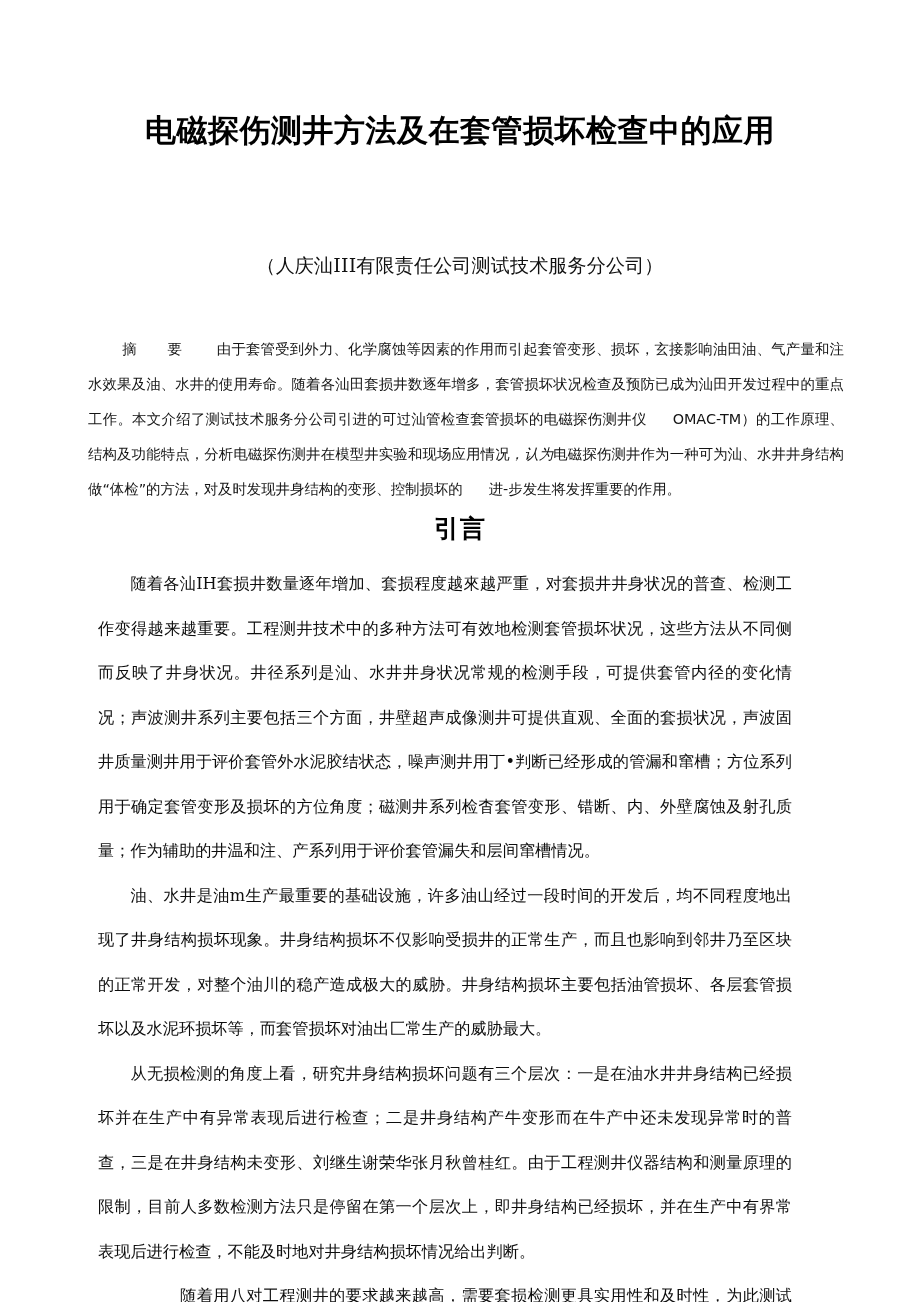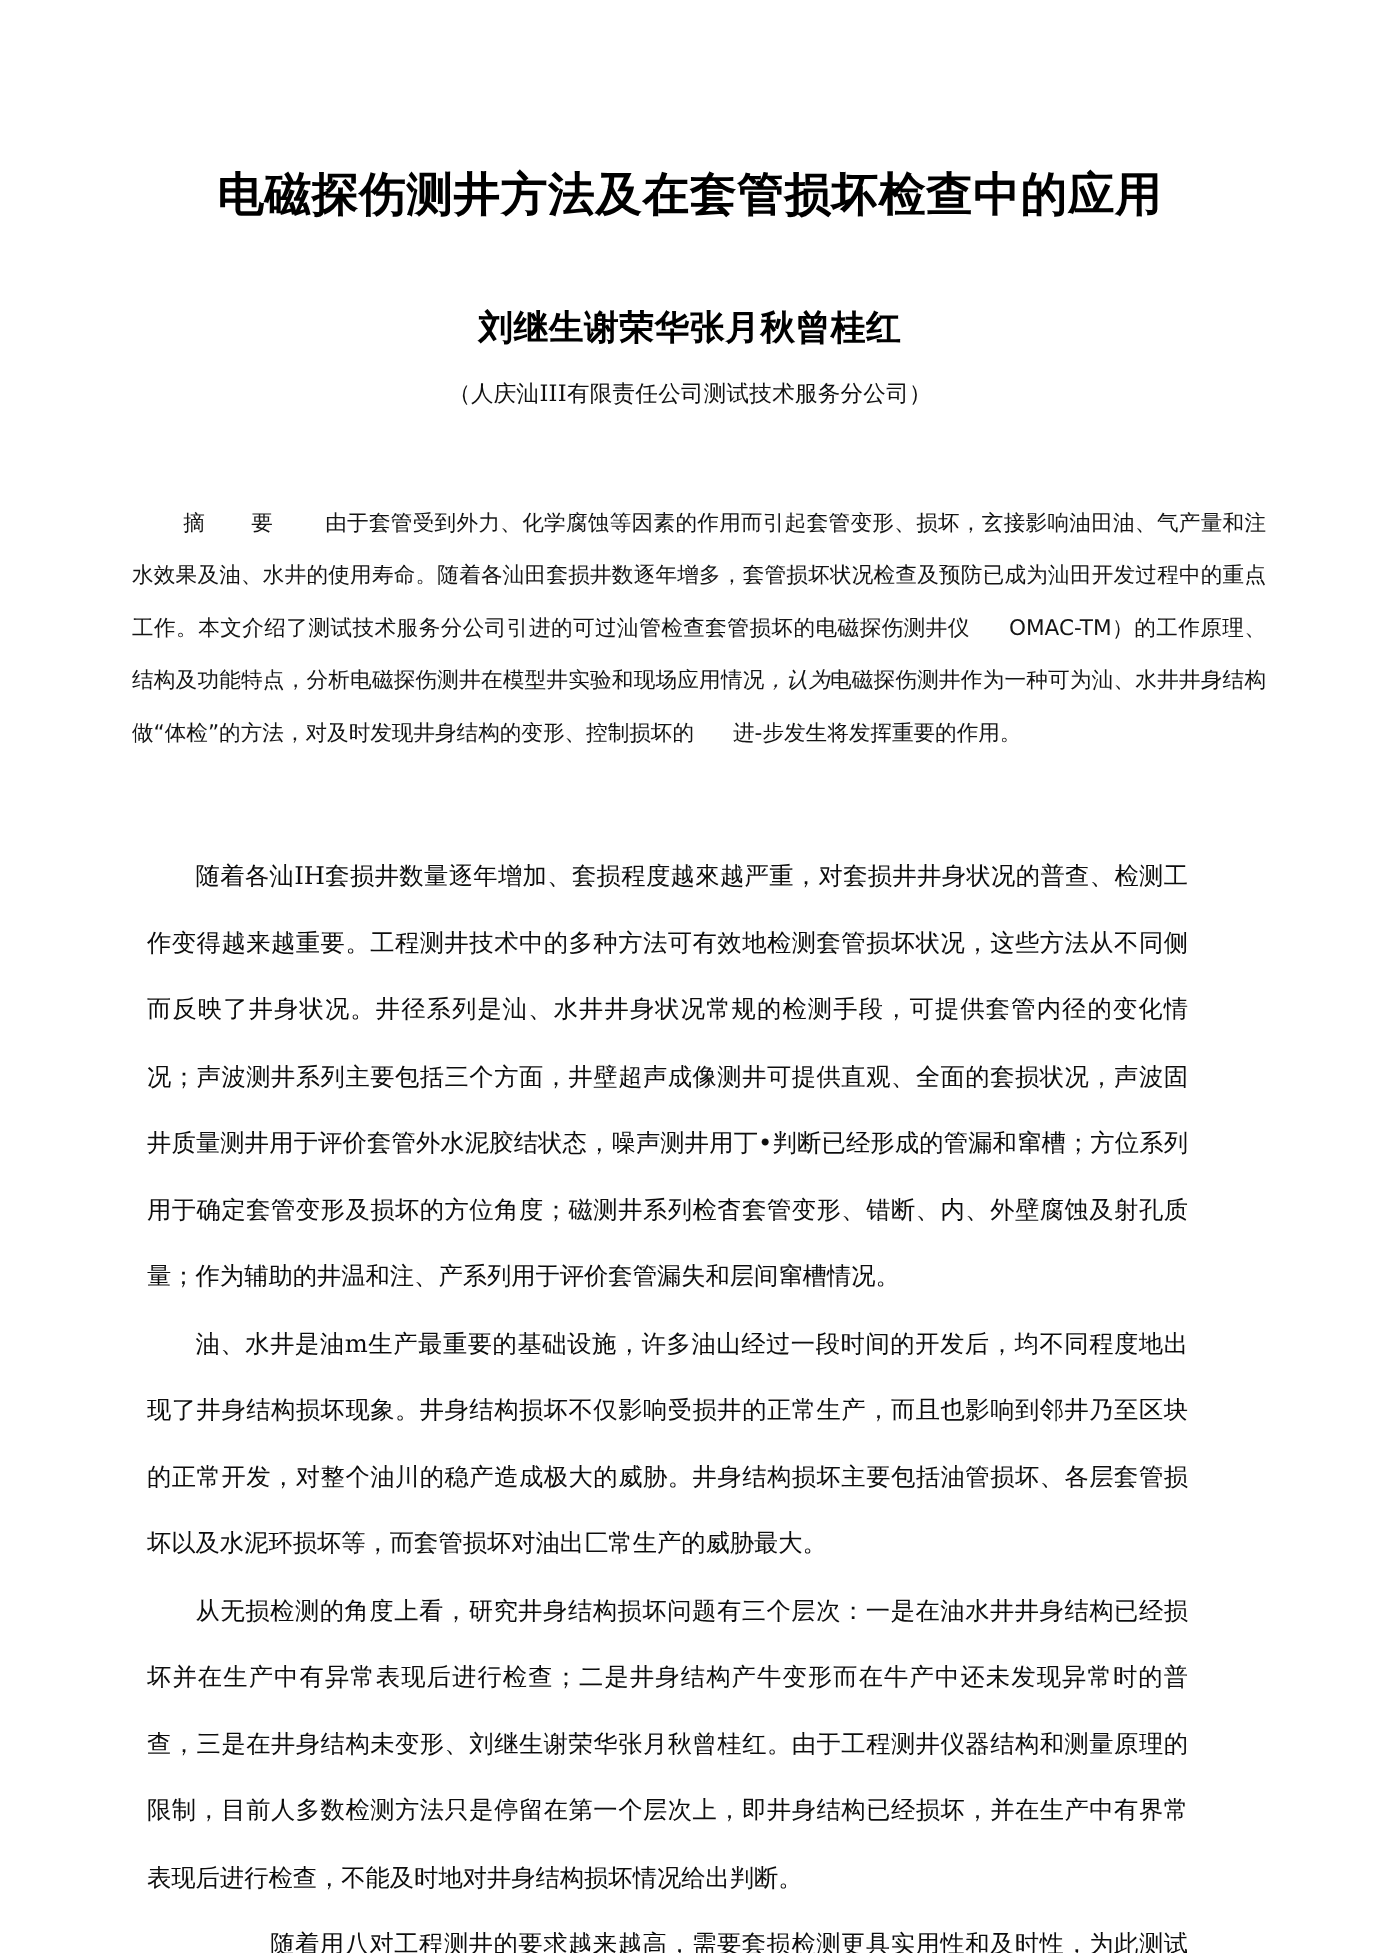--- a/index.html
+++ b/index.html
@@ -134,7 +134,6 @@
 
   <div class="doc-title">电磁探伤测井方法及在套管损坏检查中的应用</div>
 
-  <div class="doc-authors">刘继生谢荣华张月秋曾桂红</div>
 
   <div class="doc-affiliation">（人庆汕III有限责任公司测试技术服务分公司）</div>
 

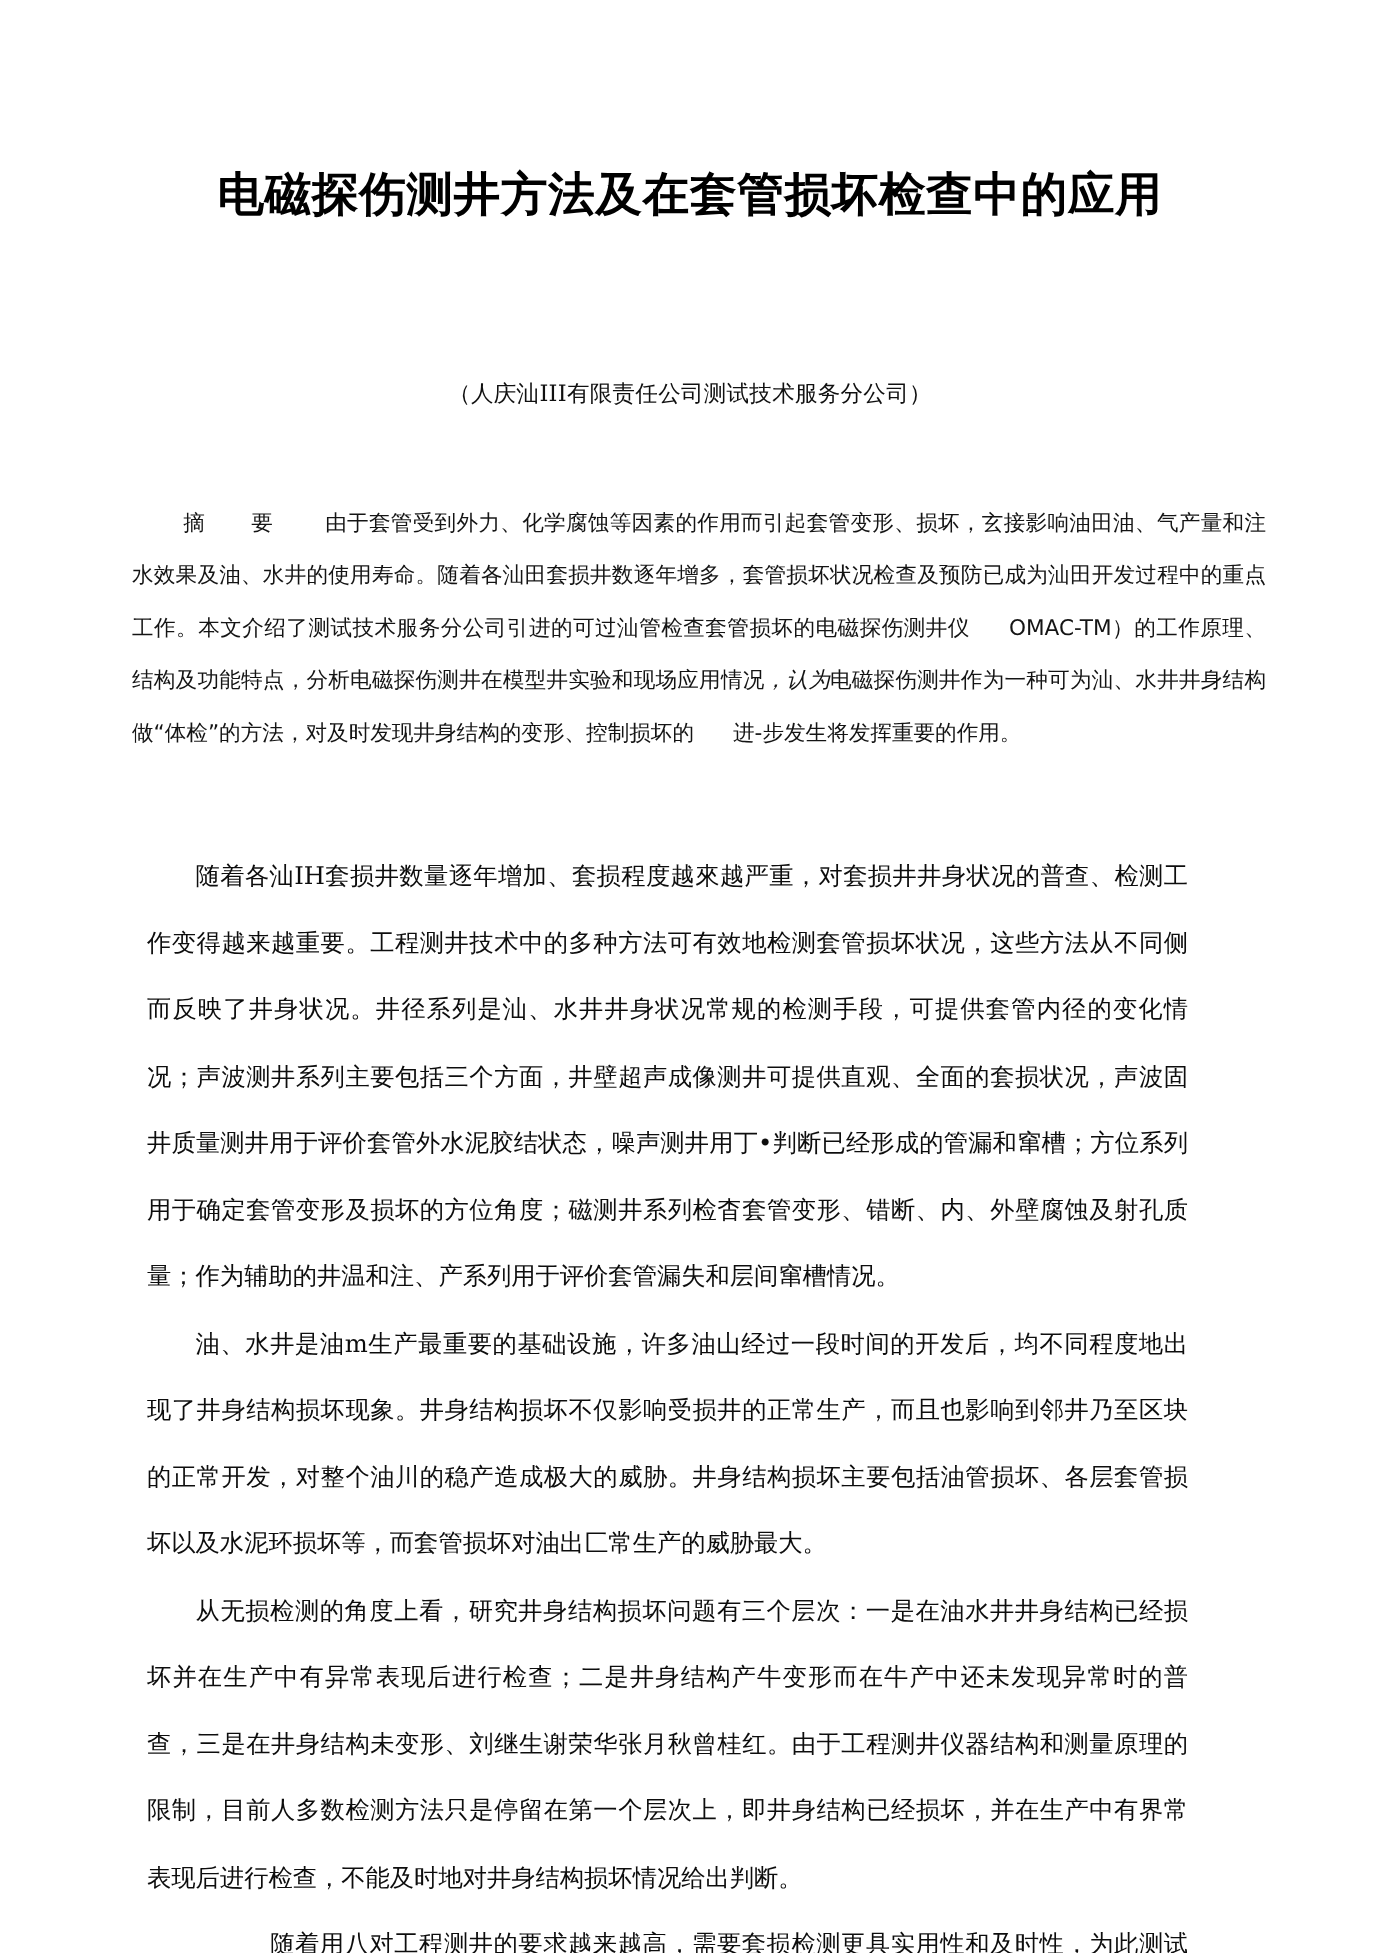--- a/index.html
+++ b/index.html
@@ -61,7 +61,7 @@
     top: 253px;
     text-align: center;
     font-family: "DejaVu Serif", "Liberation Serif", serif;
-    font-size: 15px;
+    font-size: 19px;
     font-weight: 400;
     color: #101010;
     letter-spacing: 0.2px;

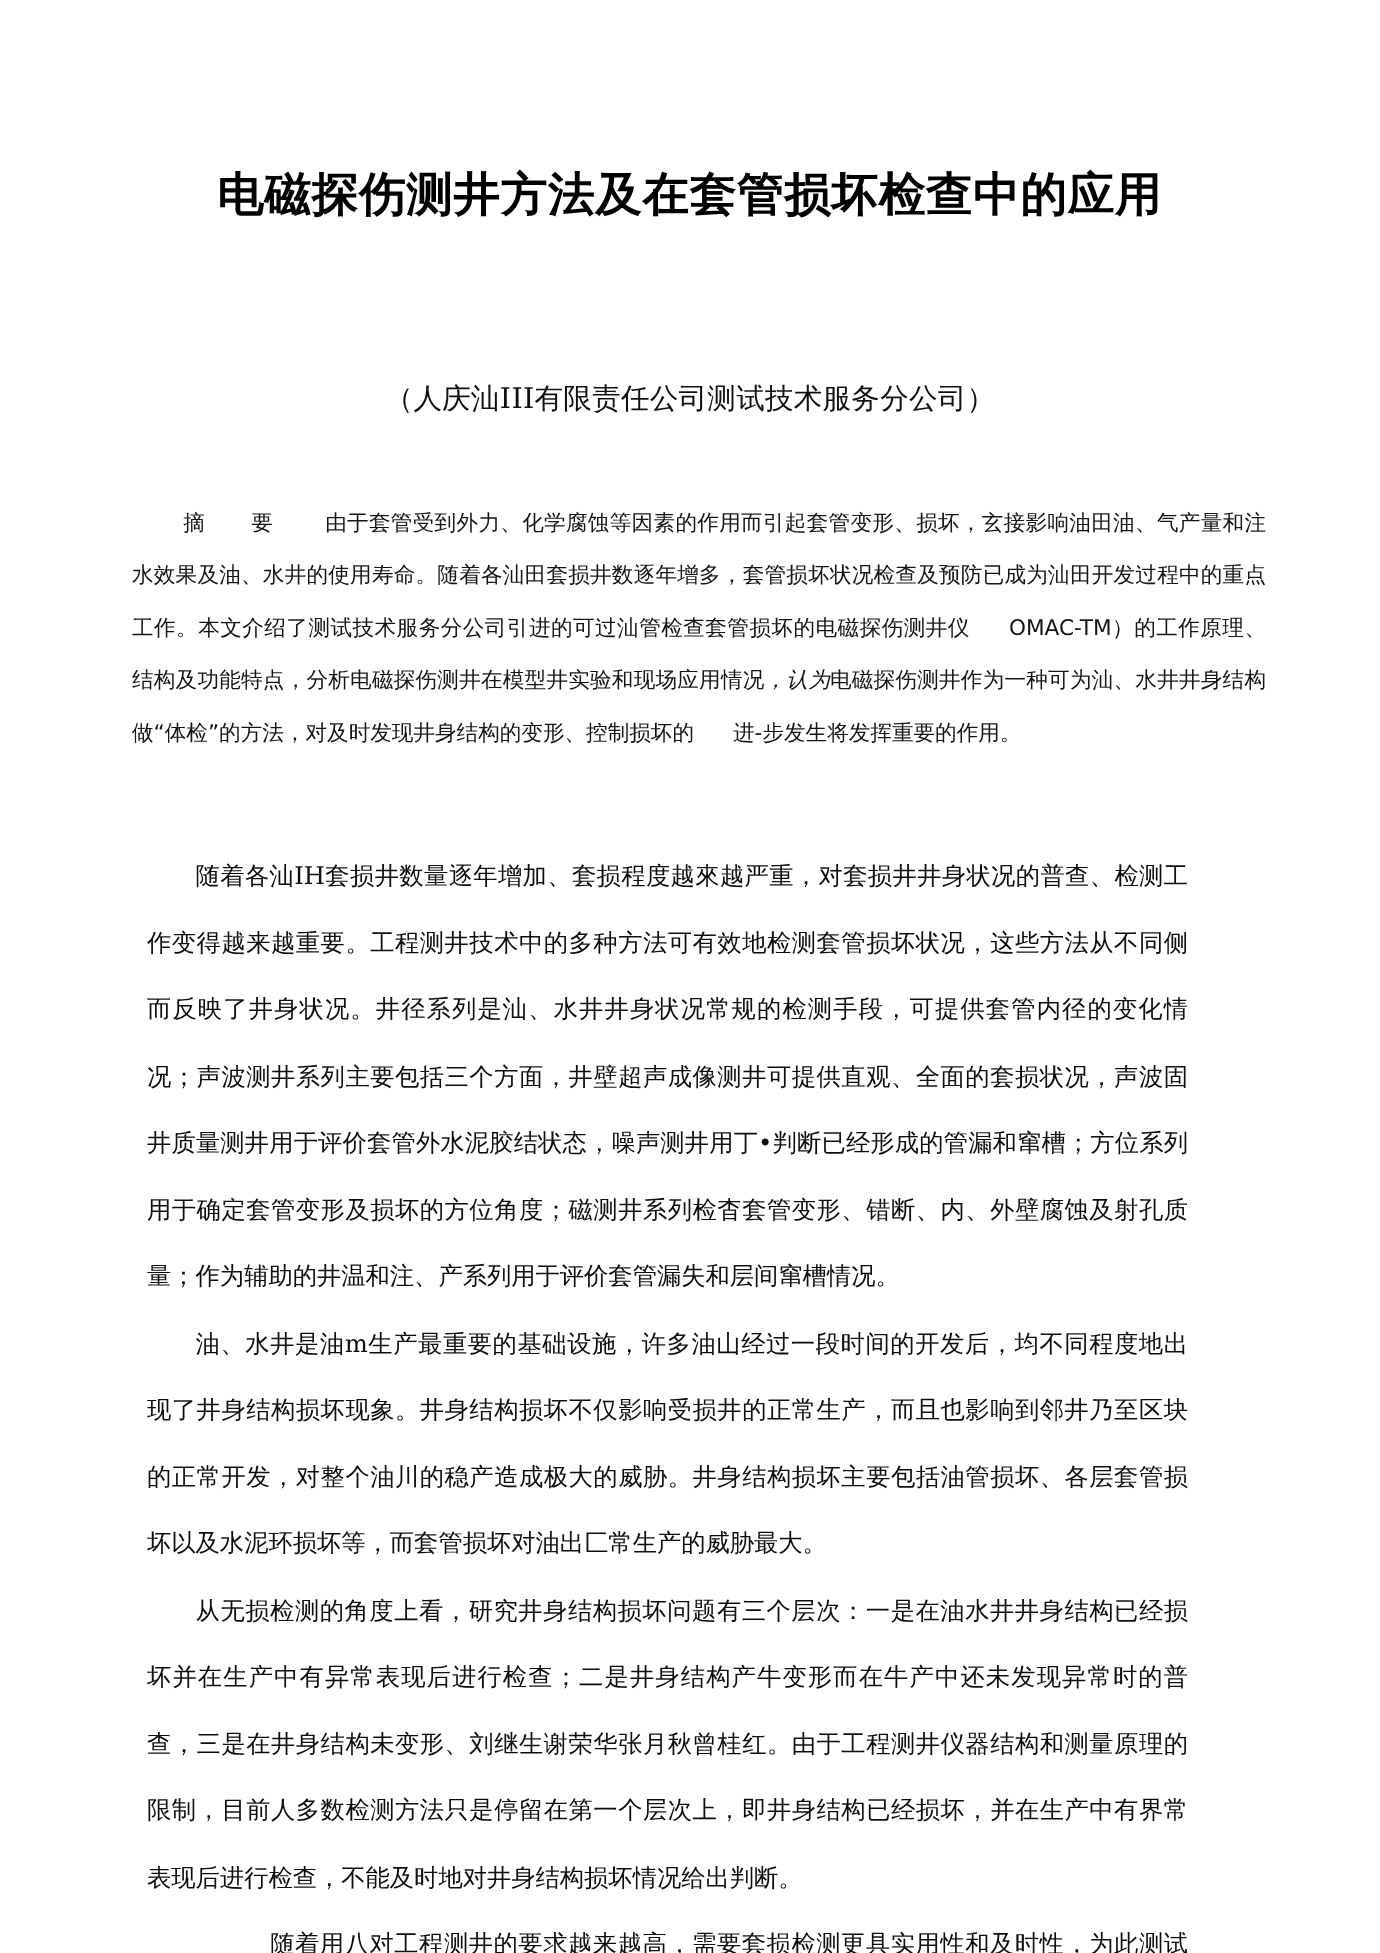--- a/index.html
+++ b/index.html
@@ -141,6 +141,7 @@
     <span class="indent"></span><span class="lead-label">摘</span><span class="gap-md"></span><span class="lead-label">要</span><span class="gap-lg"></span><span>由于套管受到外力、化学腐蚀等因素的作用而引起套管变形、损坏，玄接影响油田油、气产量</span><span>和注水效果及油、水井的使用寿命。随着各汕田套损井数逐年增多，套管损坏状况检查及预防已成为汕田开</span><span>发过程中的重点工作。本文介绍了测试技术服务分公司引进的可过汕管检查套管损坏的电磁探伤测井仪</span><span class="gap-sm"></span><span class="latin">OMAC-</span><span>TM）的工作原理、结构及功能特点，分析电磁探伤测井在模型井实验和现场应用情况</span><span class="slant">，认为</span><span>电磁探伤测井作为一种可为汕、水井井身结构做“体检”的方法，对及时发现井身结构的变形、控制损坏的</span><span class="gap-sm"></span><span>进-</span><span>步发生将发挥重要的作用。</span>
   </div>
 
+  <div class="section-heading">引言</div>
 
   <div class="body-text">
     <p>随着各汕IH套损井数量逐年增加、套损程度越來越严重，对套损井井身状况的普查、检测工作变得越来越重要。工程测井技术中的多种方法可有效地检测套管损坏状况，这些方法从不同侧而反映了井身状况。井径系列是汕、水井井身状况常规的检测手段，可提供套管内径的变化情况；声波测井系列主要包括三个方面，井壁超声成像测井可提供直观、全面的套损状况，声波固井质量测井用于评价套管外水泥胶结状态，噪声测井用丁•判断已经形成的管漏和窜槽；方位系列用于确定套管变形及损坏的方位角度；磁测井系列检杳套管变形、错断、内、外壁腐蚀及射孔质量；作为辅助的井温和注、产系列用于评价套管漏失和层间窜槽情况。</p>

